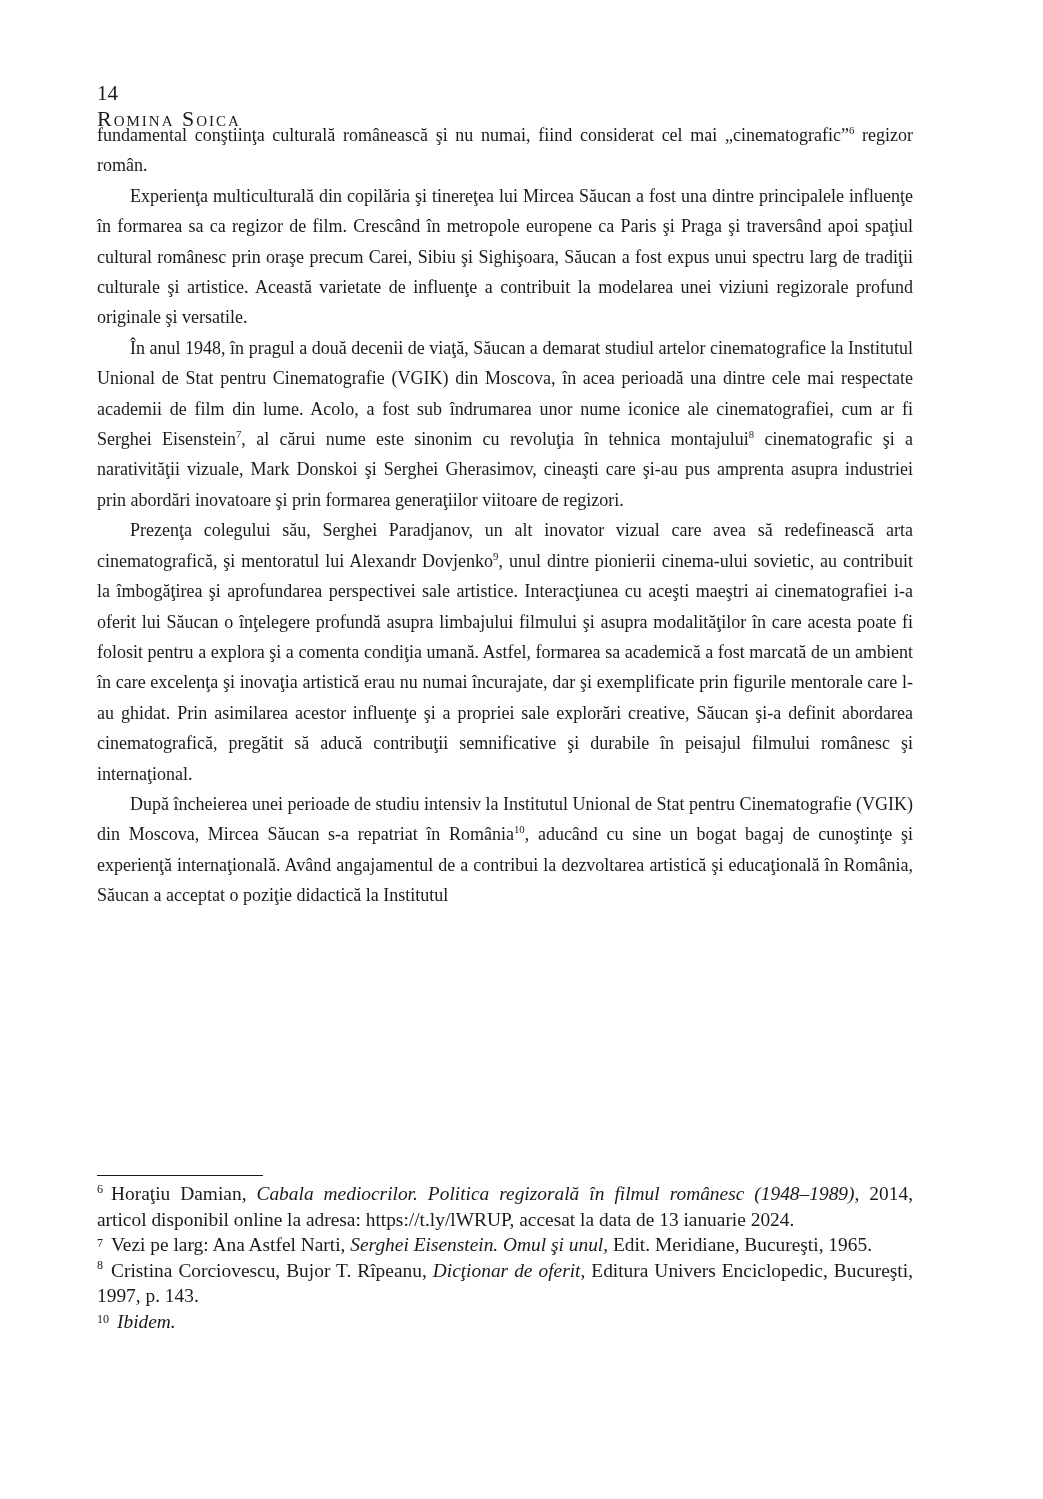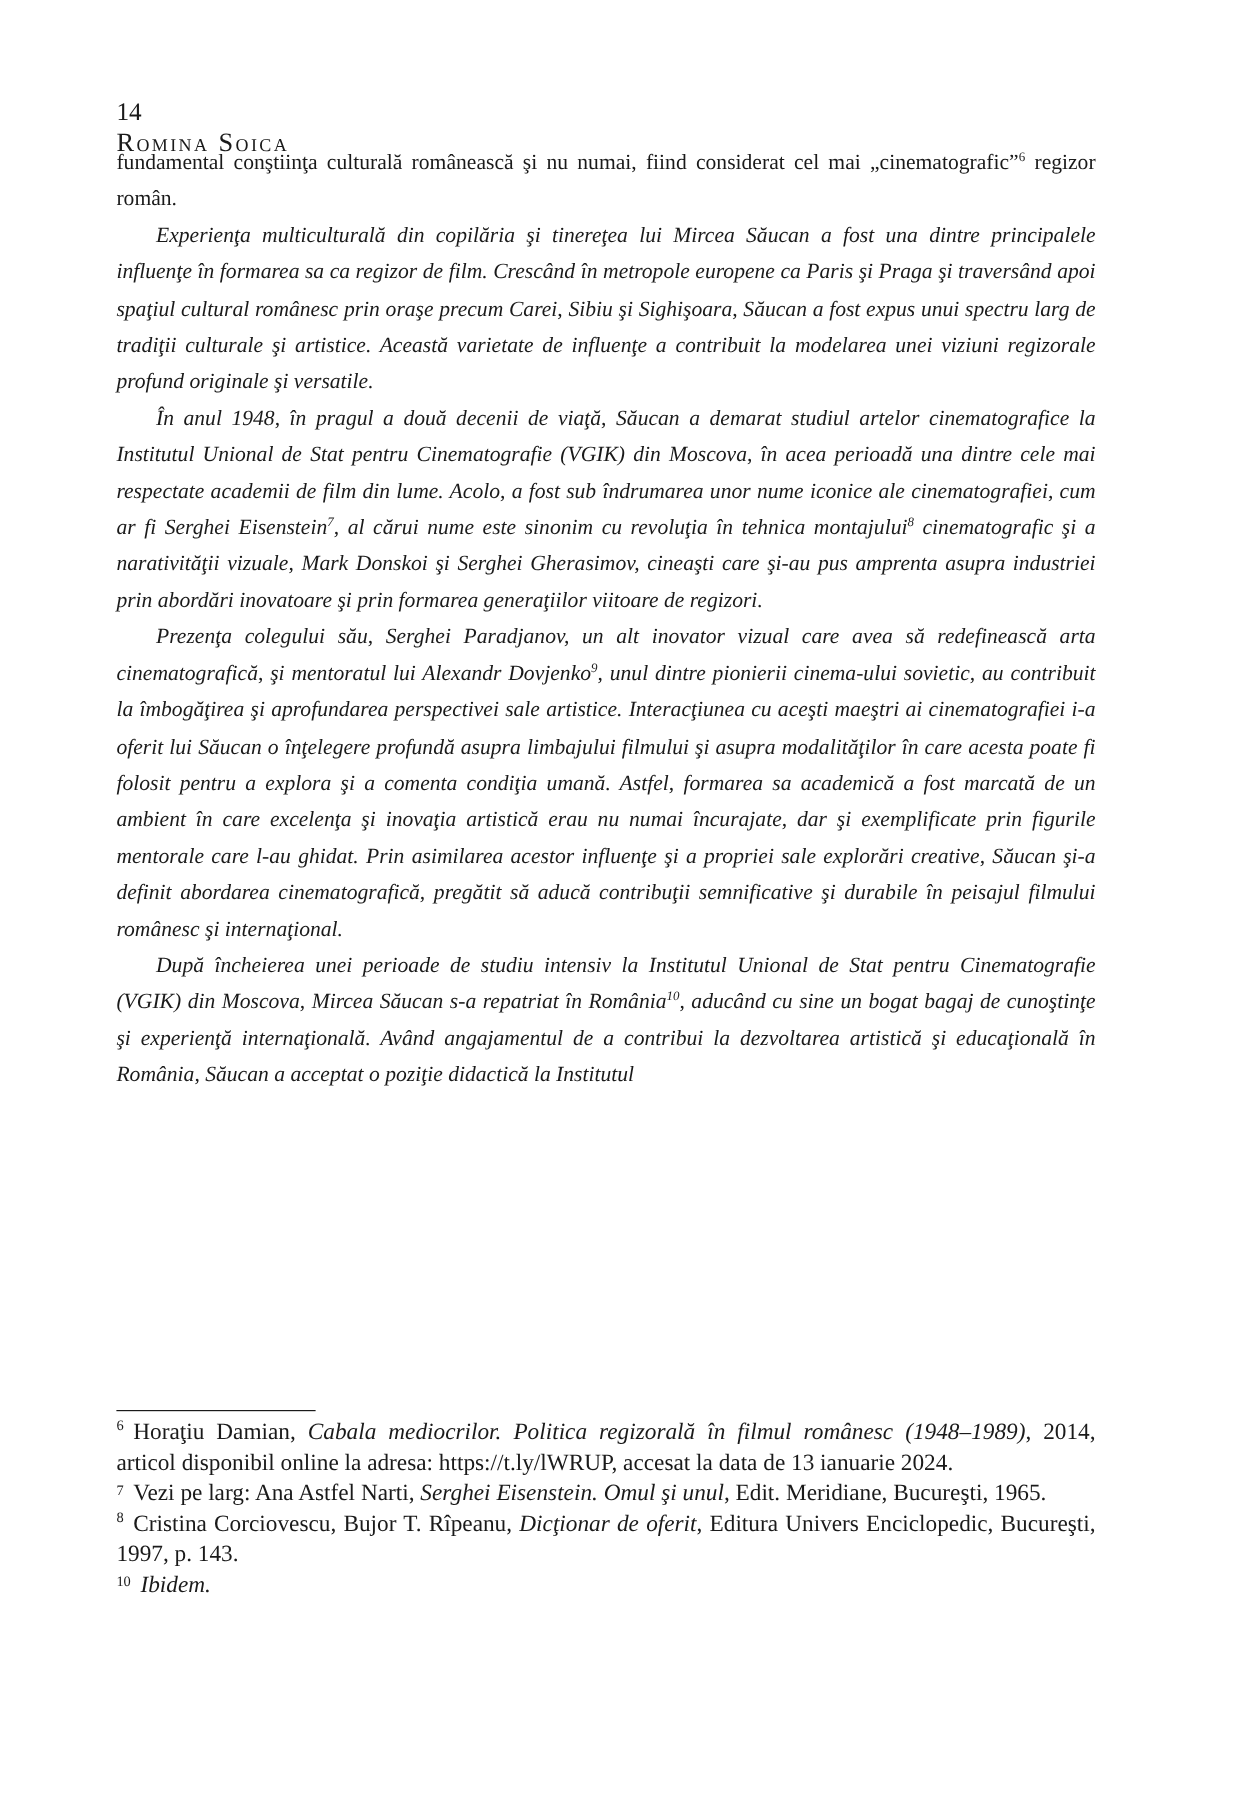--- a/index.html
+++ b/index.html
@@ -20,7 +20,7 @@
     hyphens: manual;
   }
   .body-text p { margin: 0; }
-  .body-text p.indent { text-indent: 33px; font-style: italic; }
+  .body-text p.indent { text-indent: 33px; }
   sup { font-size: 0.6em; line-height: 0; vertical-align: super; }
   .footnote-rule {
     position: absolute; left: 97px; top: 1175px; width: 166px; height: 0;

